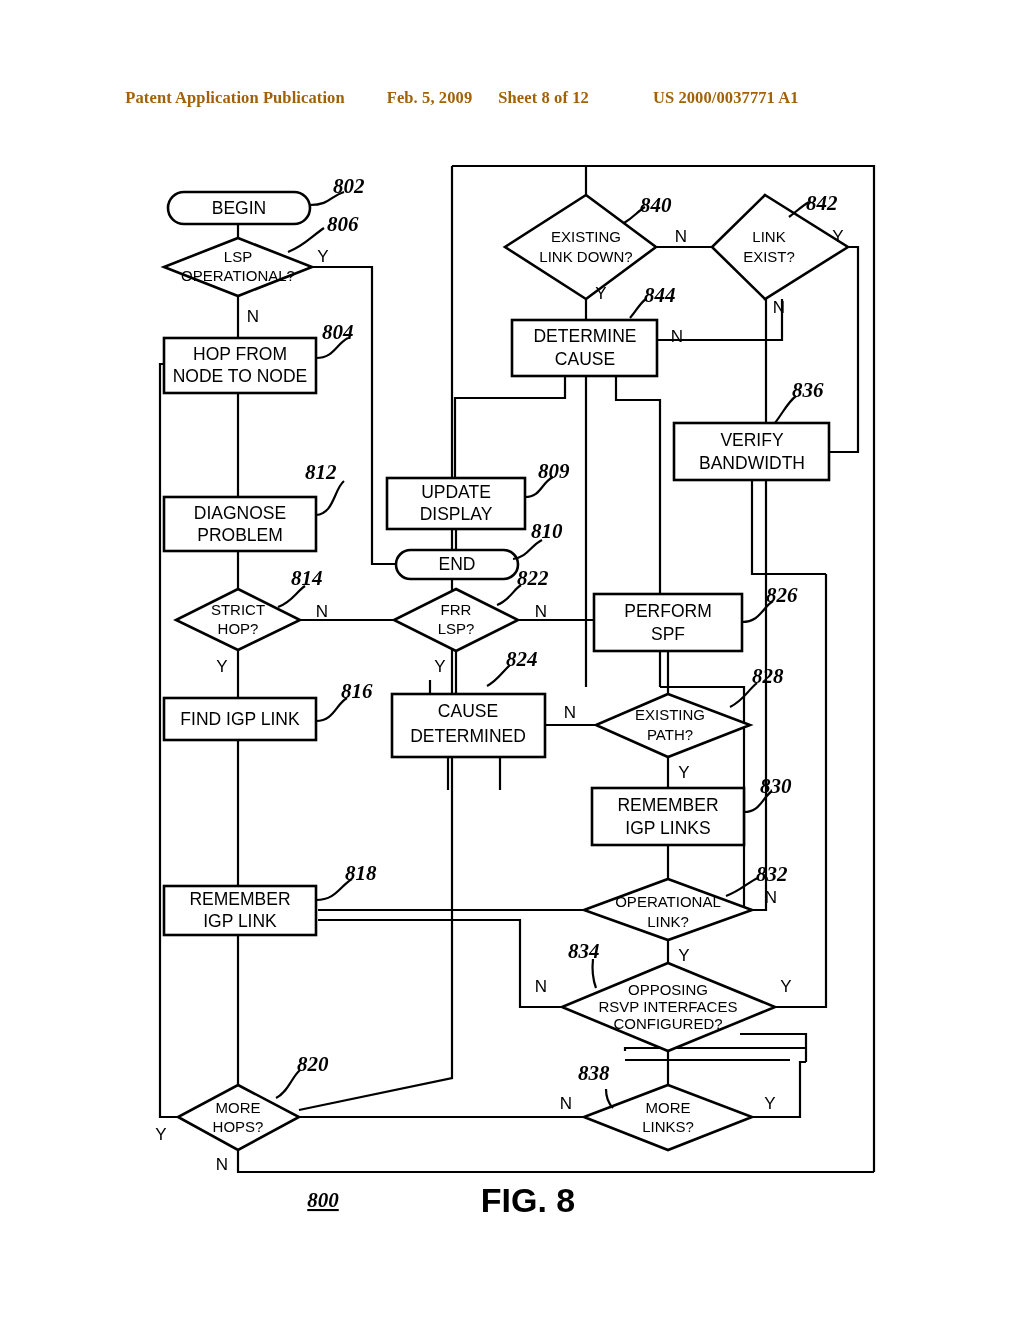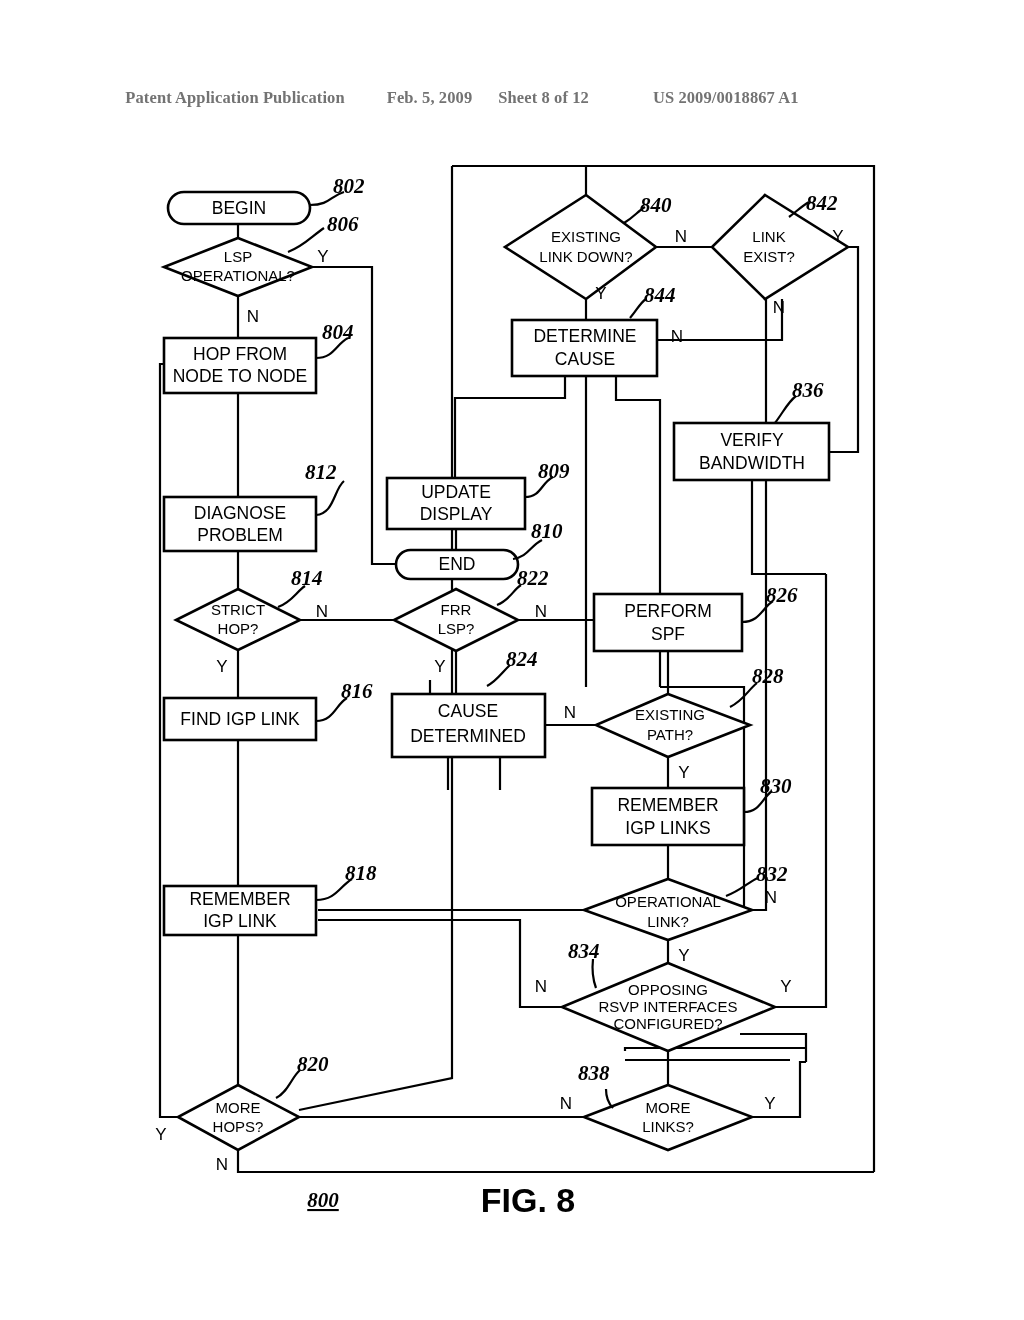--- a/index.html
+++ b/index.html
@@ -32,7 +32,7 @@
     font-family: "Liberation Serif", serif;
     font-weight: bold;
     font-size: 16.5px;
-    color: #737373;
+    color: #a16207;
     letter-spacing: 0.1px;
   }
   .hdr .h-pub { margin-right: 42px; }

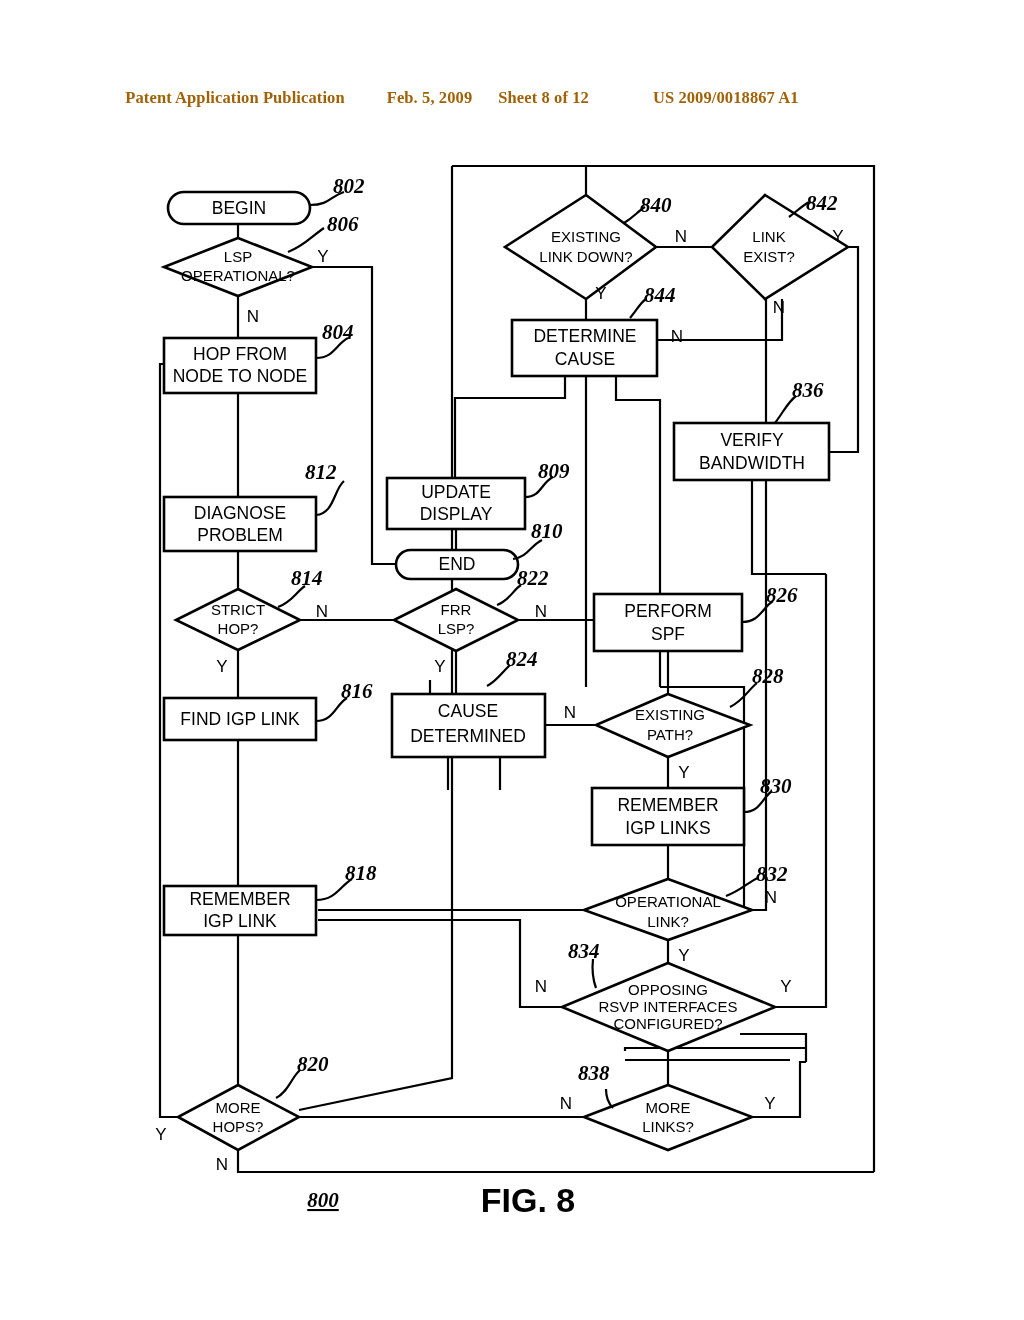--- a/index.html
+++ b/index.html
@@ -113,7 +113,7 @@
     <span class="h-pub">Patent Application Publication</span>
     <span class="h-date">Feb. 5, 2009</span>
     <span class="h-sheet">Sheet 8 of 12</span>
-    <span class="h-num">US 2009/0018867 A1</span>
+    <span class="h-num">US 2000/0037771 A1</span>
   </div>
 
   <svg class="fig" viewBox="0 0 1024 1320">

